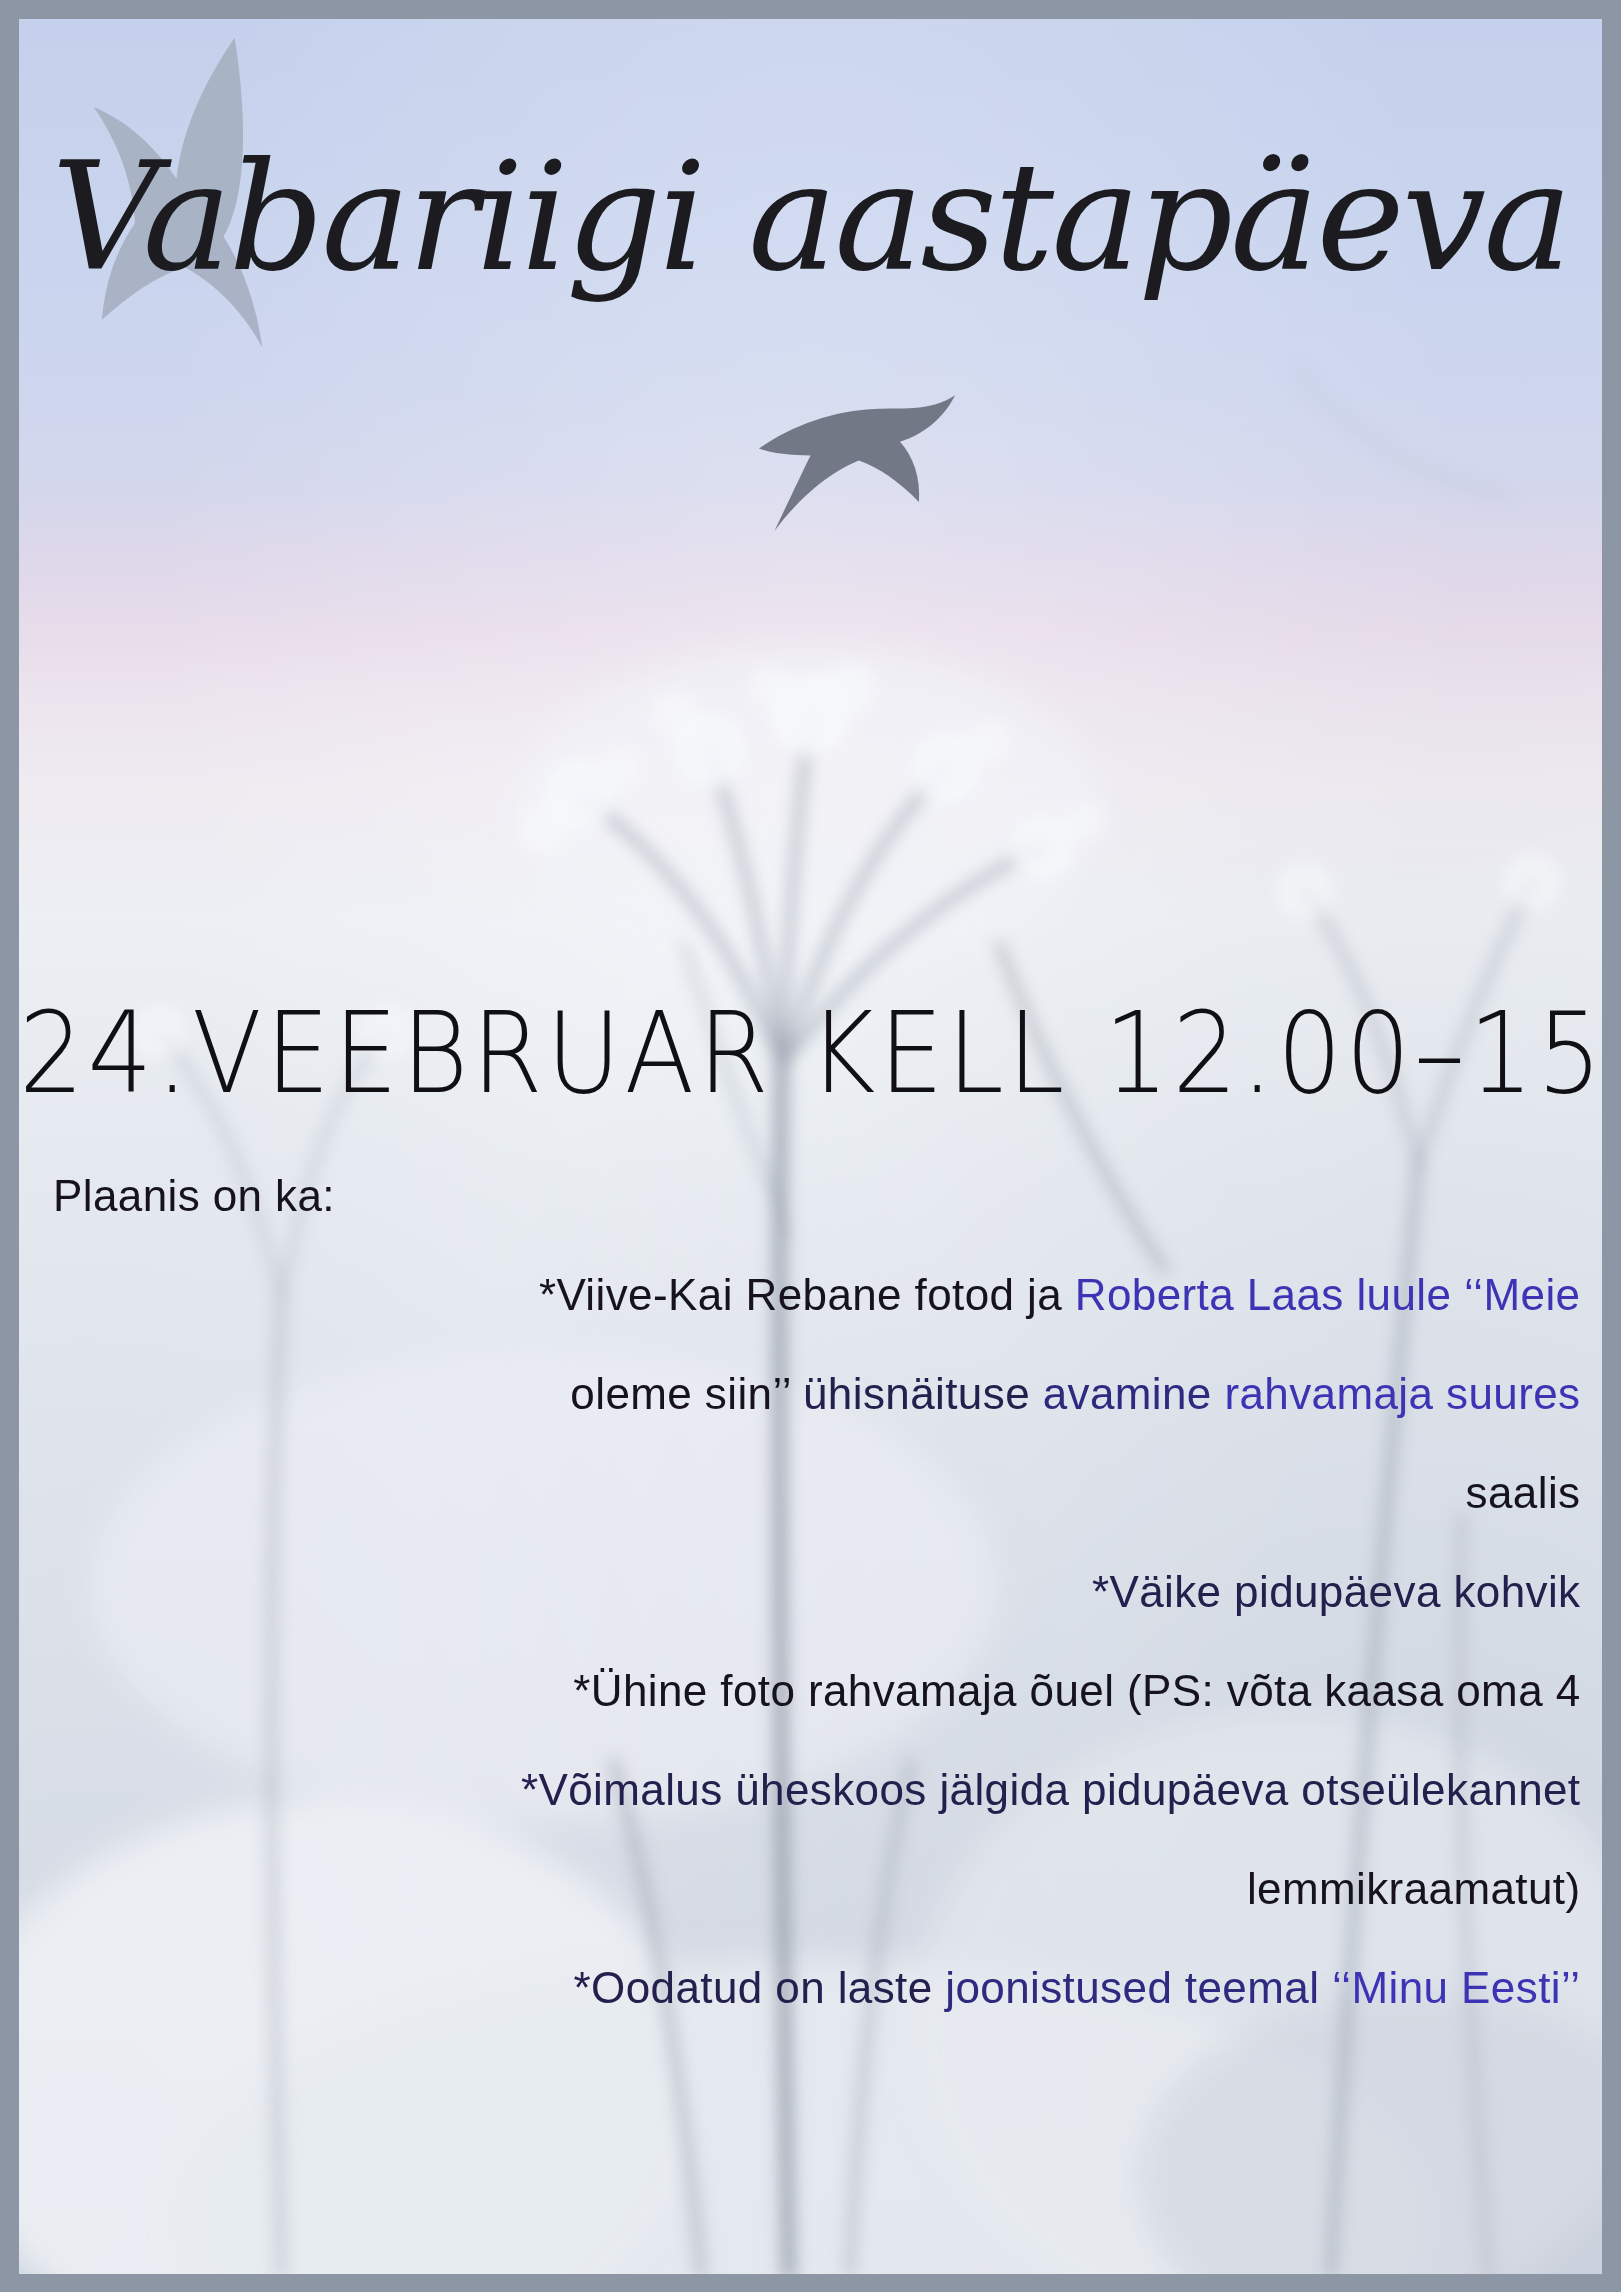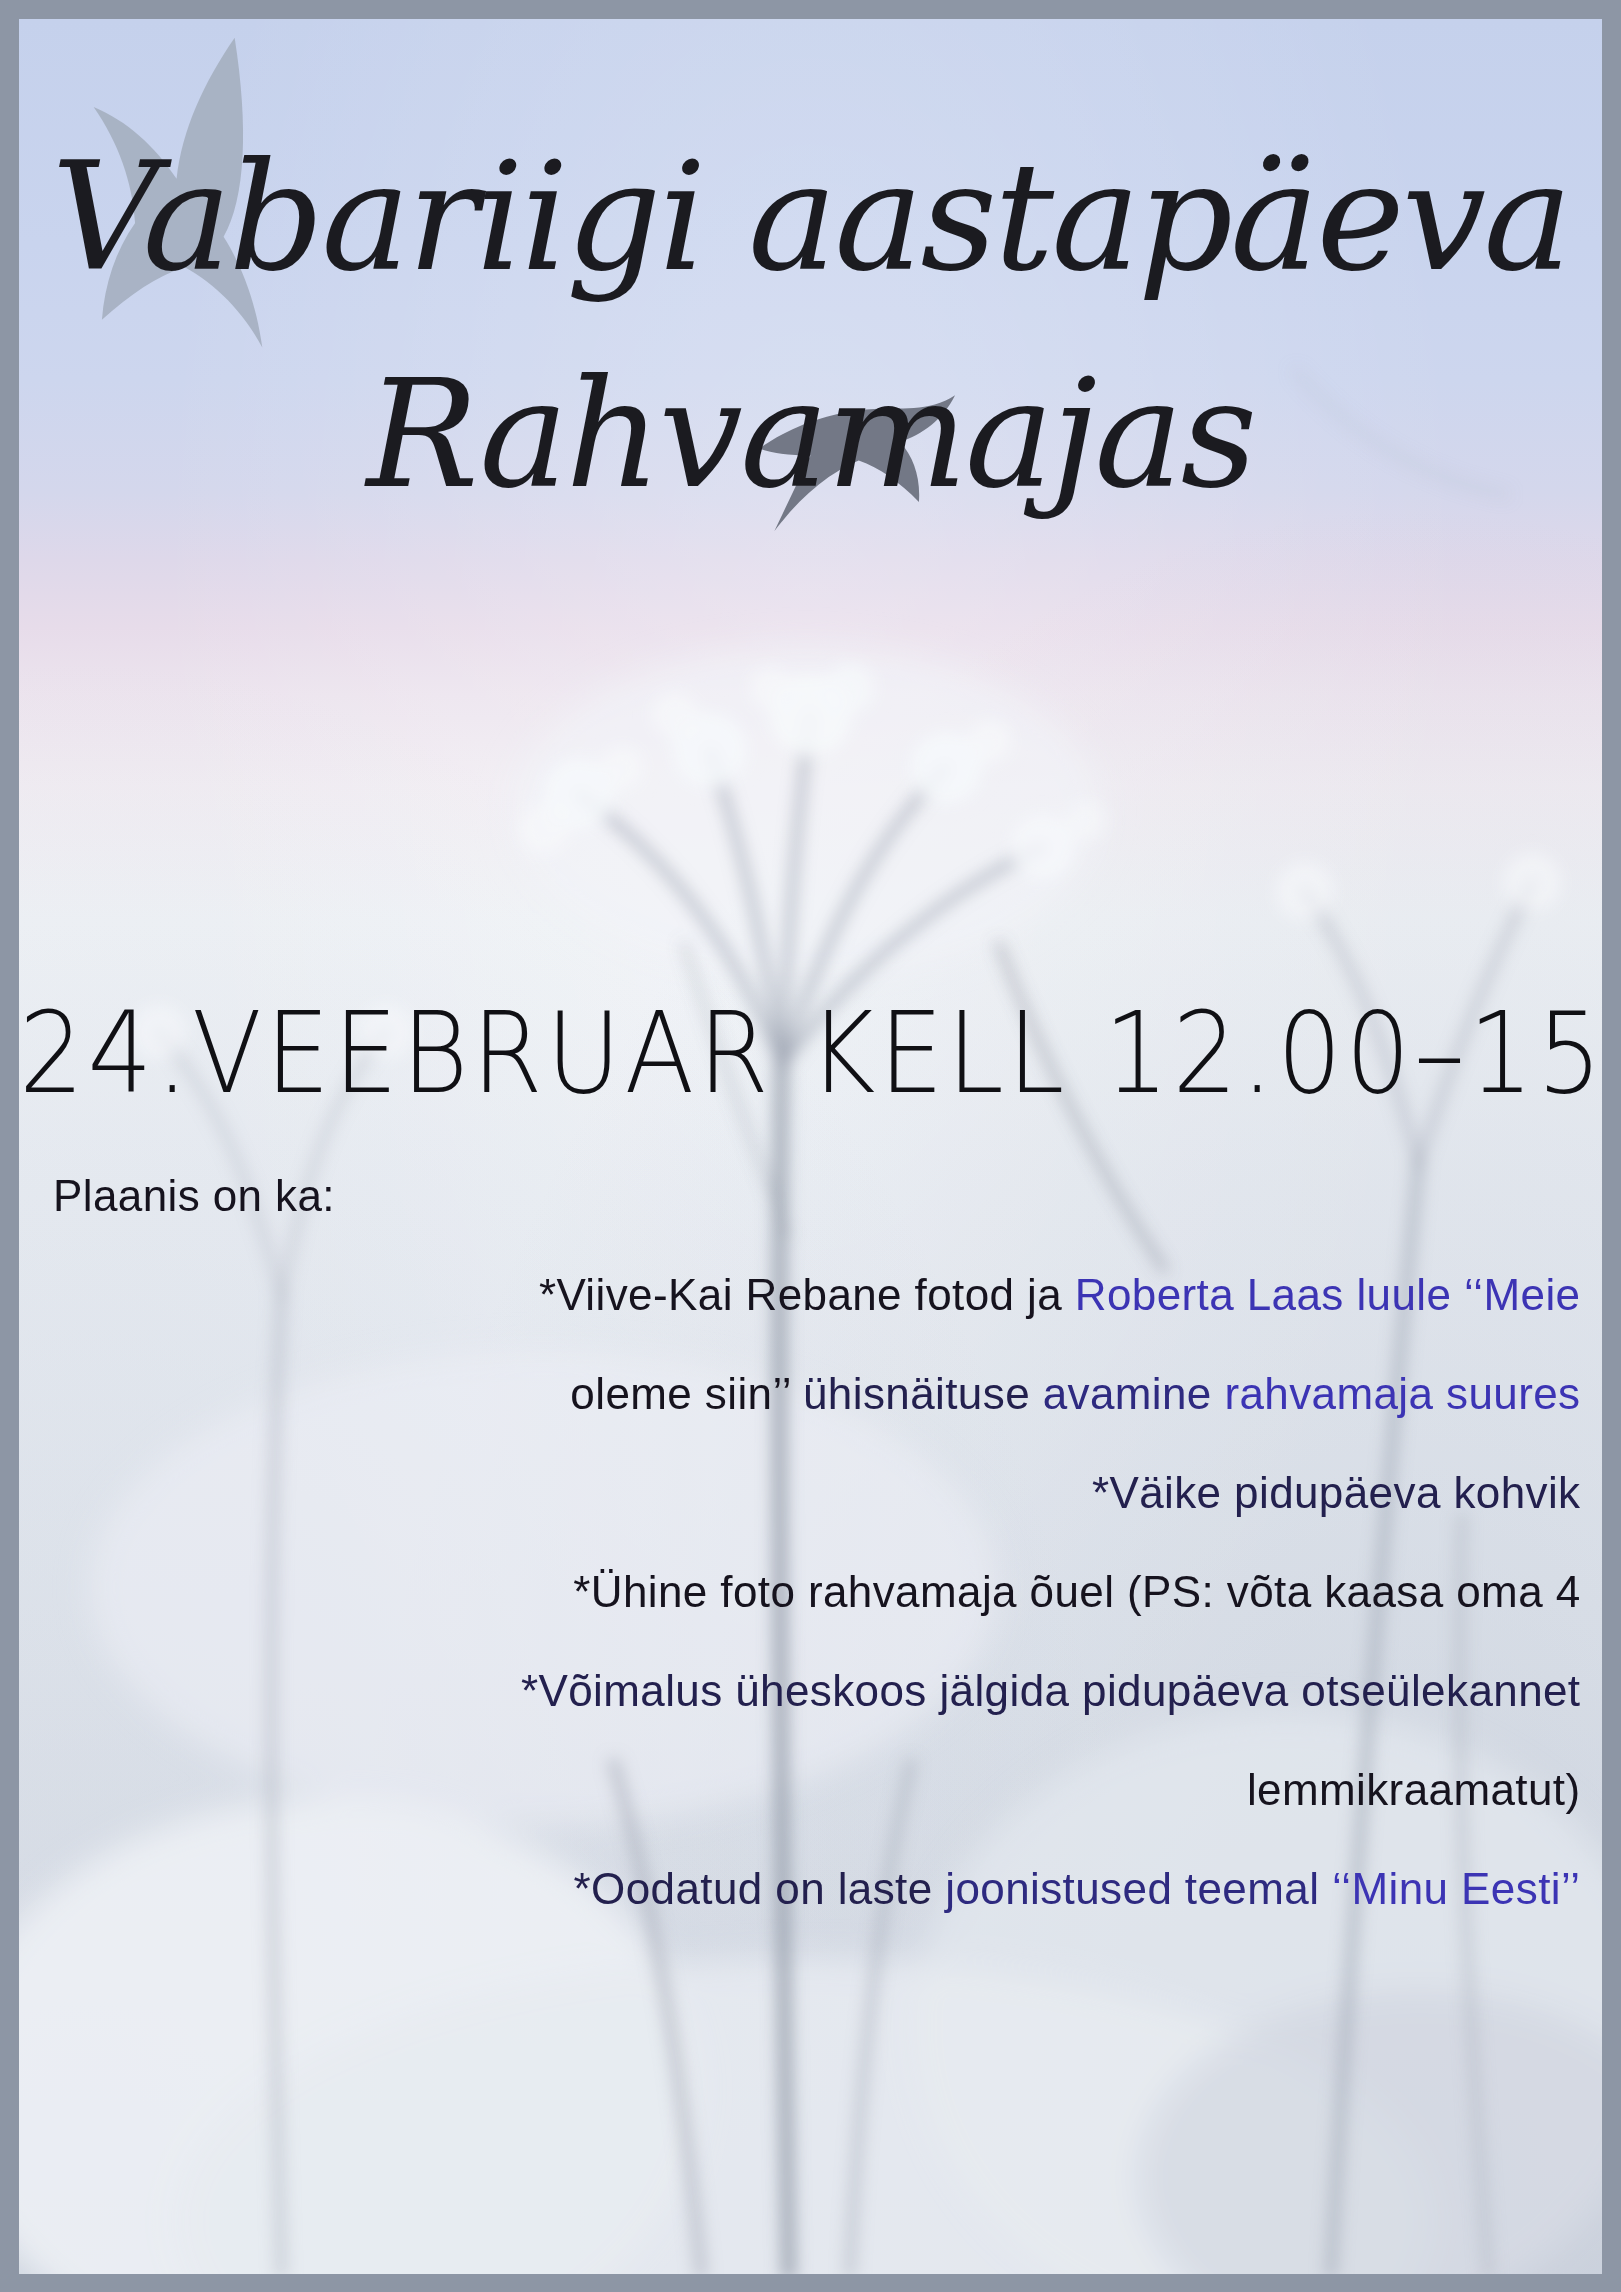--- a/index.html
+++ b/index.html
@@ -148,7 +148,6 @@
 
   <div class="title">
     <div class="title-line">Vabariigi aastapäeva</div>
-    <div class="title-line">Rahvamajas</div>
   </div>
 
   <div class="datetime">24.VEEBRUAR KELL 12.00–15.00</div>

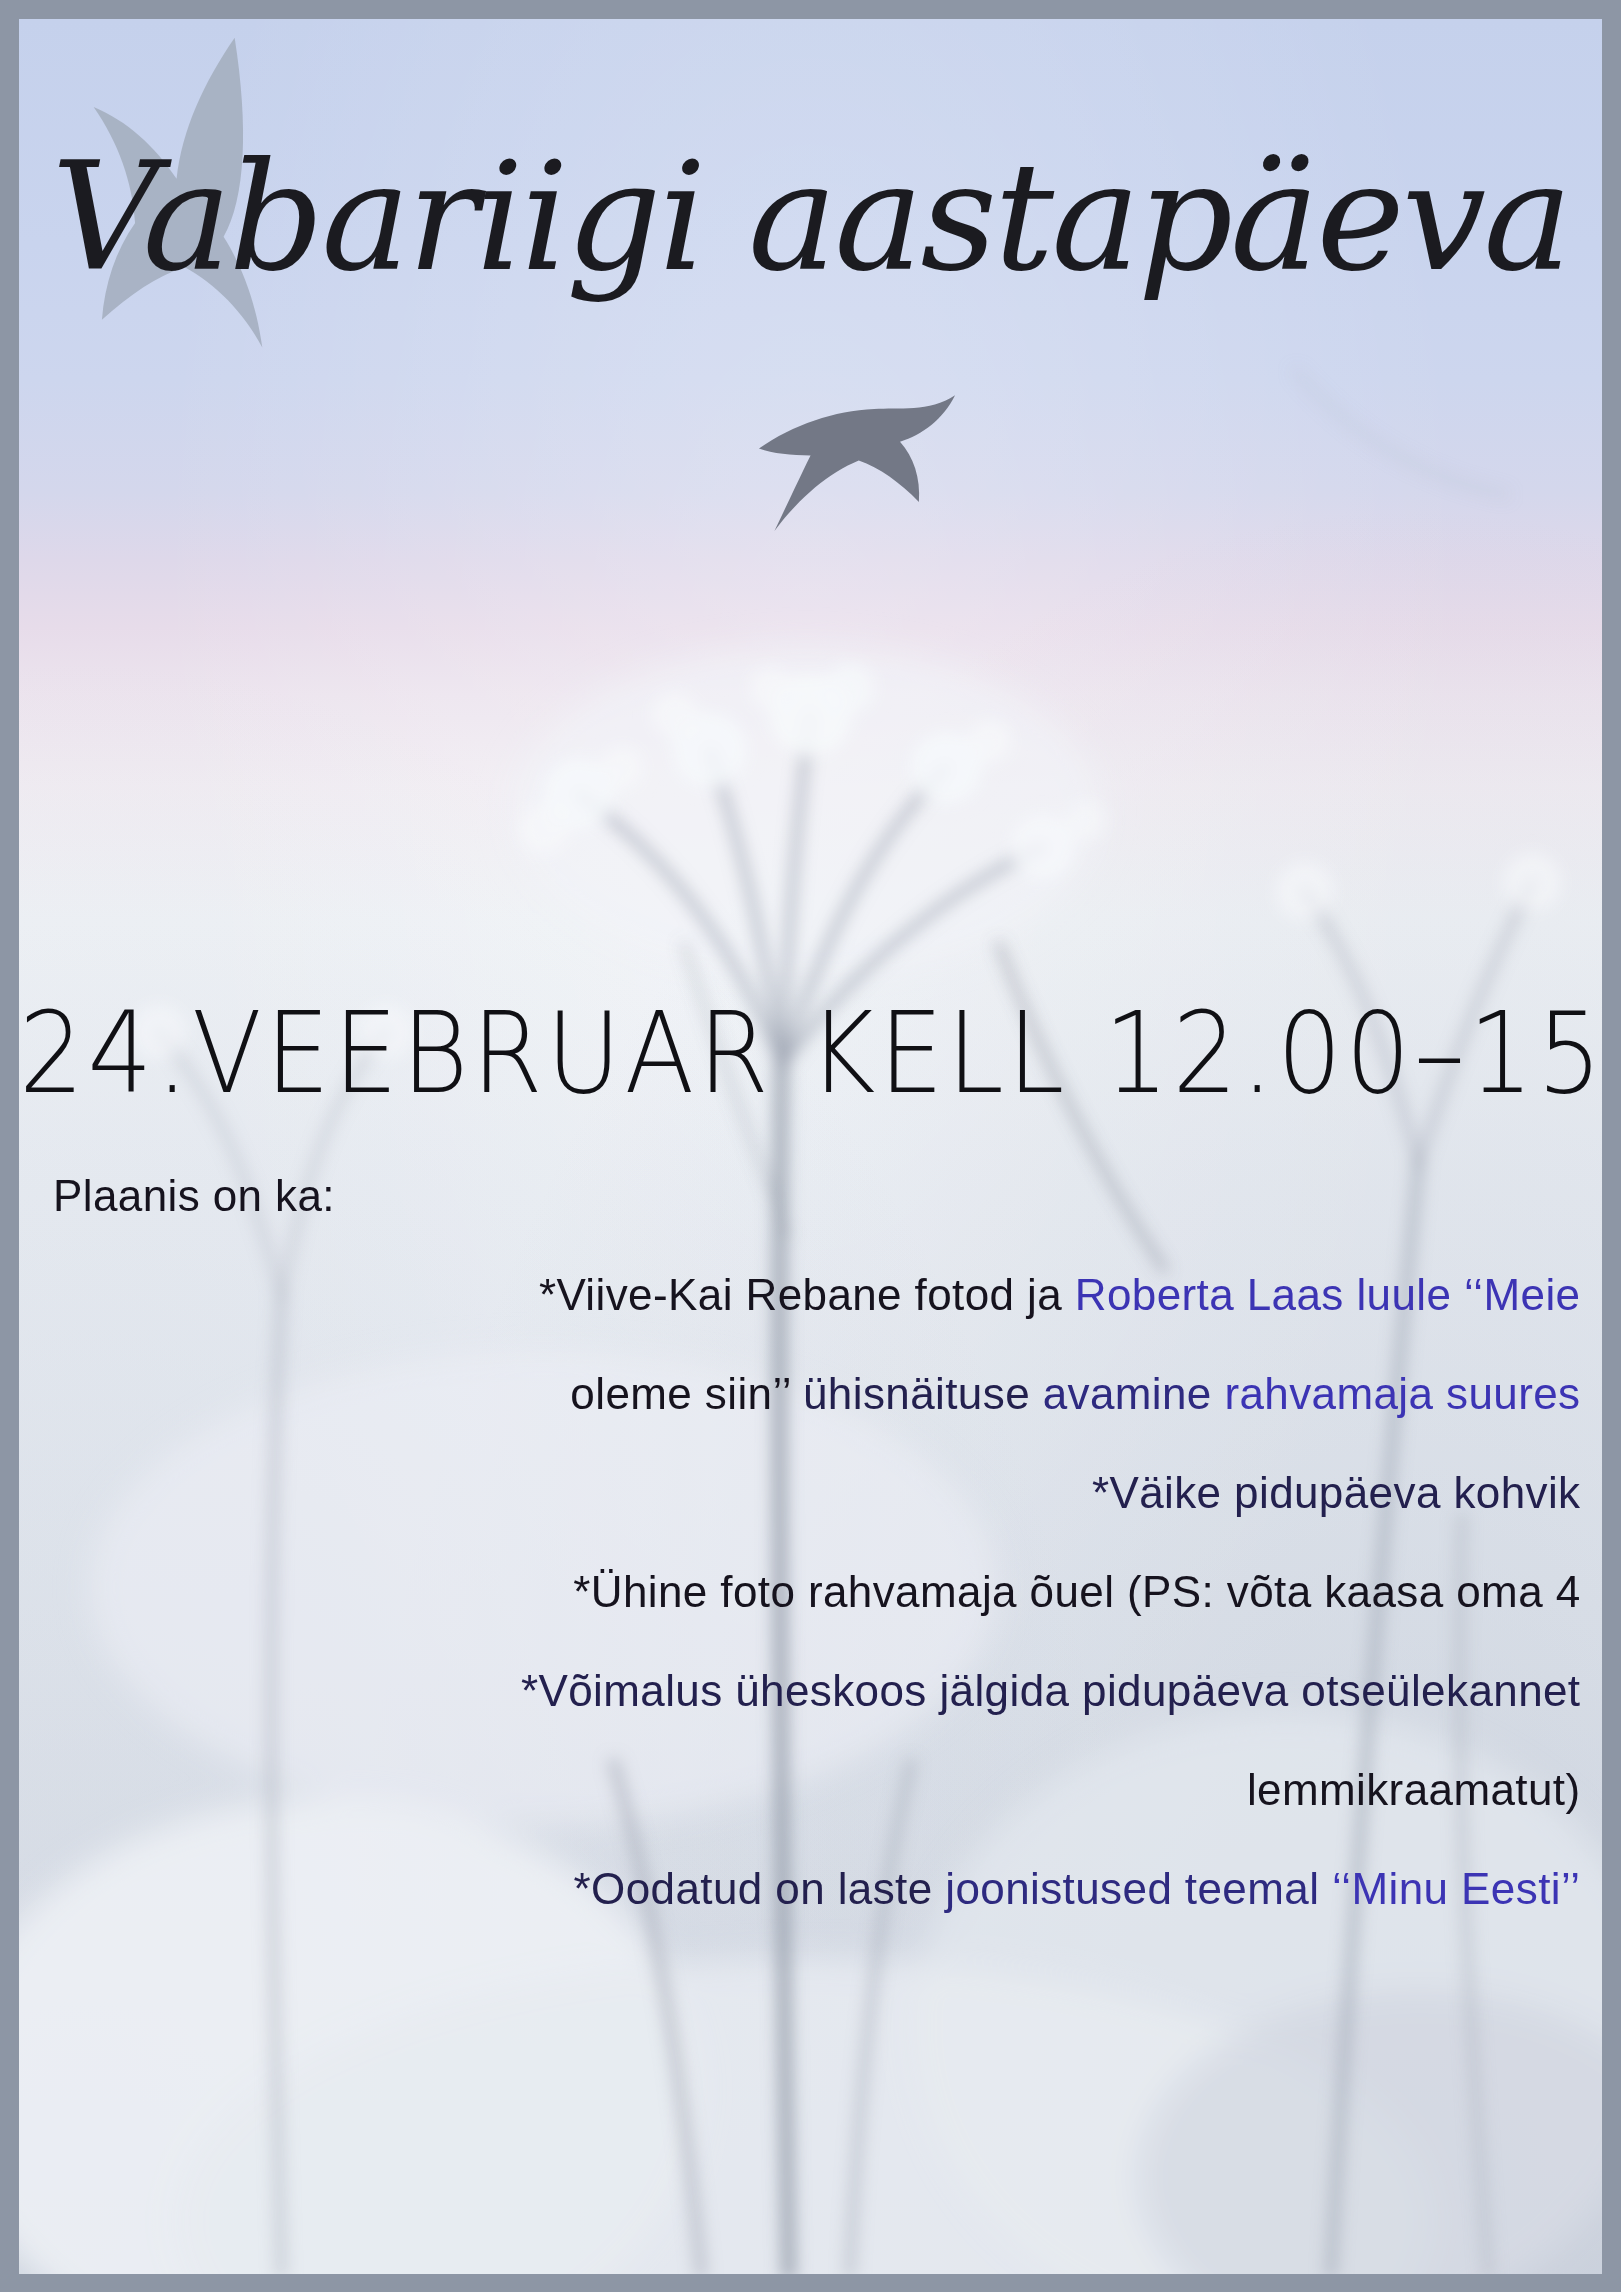--- a/index.html
+++ b/index.html
@@ -157,6 +157,7 @@
     <div>
         <div class="body-line"><span style="color: rgb(22, 19, 30);">*Viive-Kai Rebane fotod ja </span><span style="color: rgb(60, 52, 180);">Roberta Laas luule ‘‘Meie</span></div>
         <div class="body-line"><span style="color: rgb(22, 19, 30);">oleme siin’’ </span><span style="color: rgb(35, 32, 78);">ühisnäituse </span><span style="color: rgb(46, 42, 128);">avamine </span><span style="color: rgb(60, 52, 180);">rahvamaja suures</span></div>
+        <div class="body-line"><span style="color: rgb(22, 19, 30);">saalis</span></div>
         <div class="body-line"><span style="color: rgb(35, 32, 78);">*Väike pidupäeva kohvik</span></div>
         <div class="body-line"><span style="color: rgb(22, 19, 30);">*Ühine foto rahvamaja õuel (PS: võta kaasa oma 4</span></div>
         <div class="body-line"><span style="color: rgb(35, 32, 78);">*Võimalus üheskoos jälgida pidupäeva otseülekannet</span></div>

